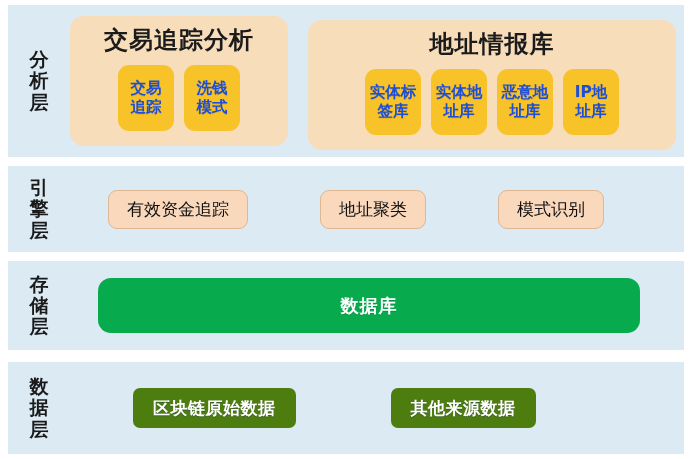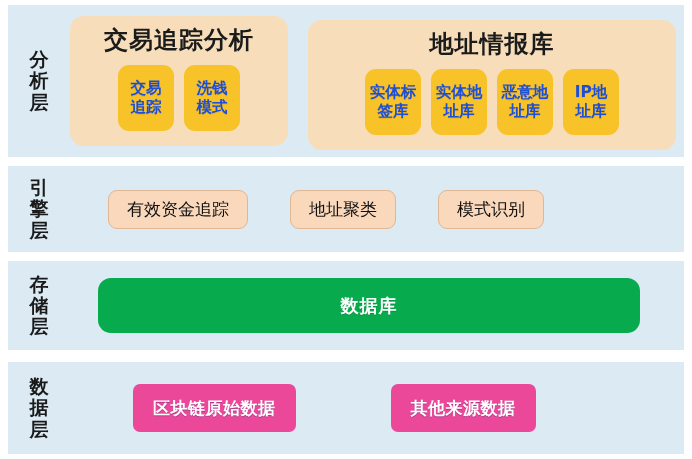--- a/index.html
+++ b/index.html
@@ -129,7 +129,7 @@
   #layer-engine { top: 166px; height: 86px; }
   #layer-engine .layer-content {
     padding-left: 38px;
-    gap: 42px;
+    gap: 72px;
   }
 
   .pill {

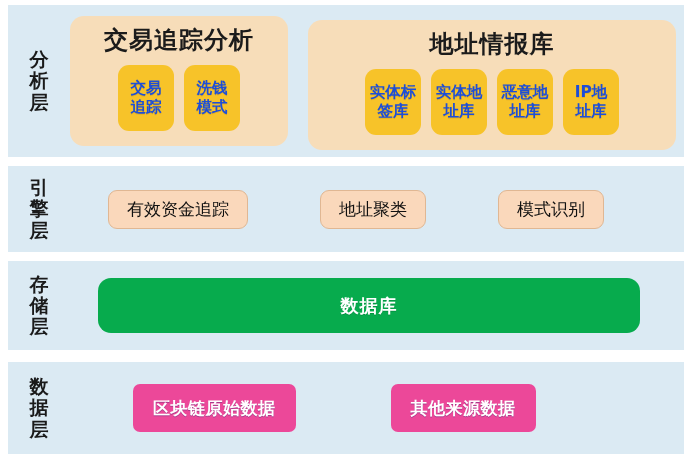--- a/index.html
+++ b/index.html
@@ -179,9 +179,9 @@
   }
 
   .data-box {
-    background: #ec4899;
+    background: #4d7c0f;
     border-radius: 7px;
-    height: 48px;
+    height: 40px;
     display: flex;
     align-items: center;
     justify-content: center;

